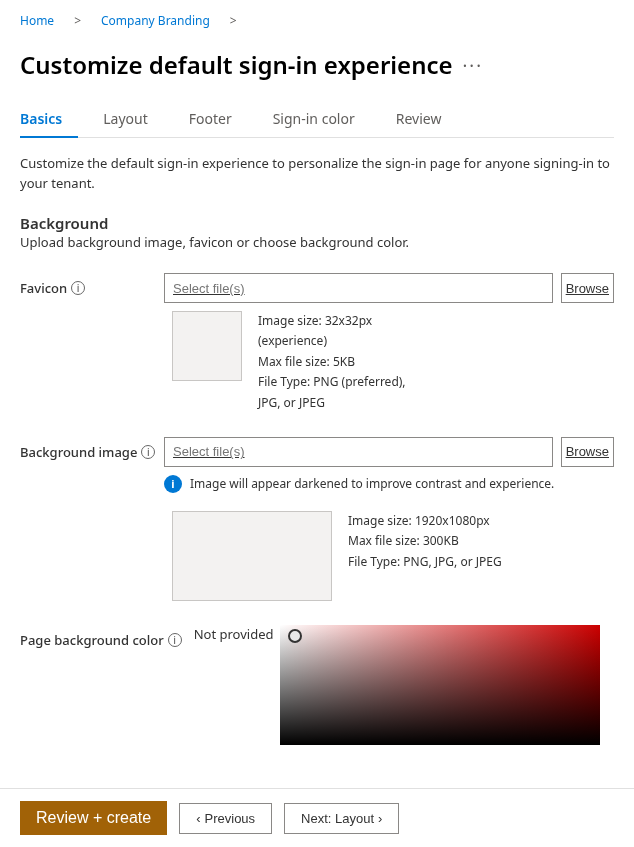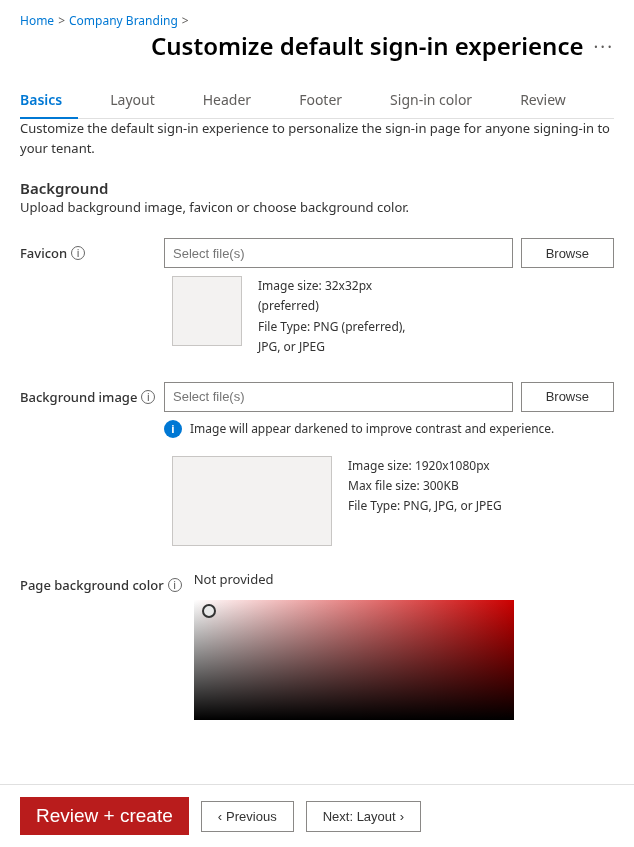--- a/index.html
+++ b/index.html
@@ -18,10 +18,10 @@
     .breadcrumb {
       display: flex;
       align-items: center;
-      gap: 4px;
+      gap: 20px;
       font-size: 12px;
       color: #0078d4;
-      margin-bottom: 0;
+      margin-bottom: 19px;
     }
     .breadcrumb span {
       color: #605e5c;

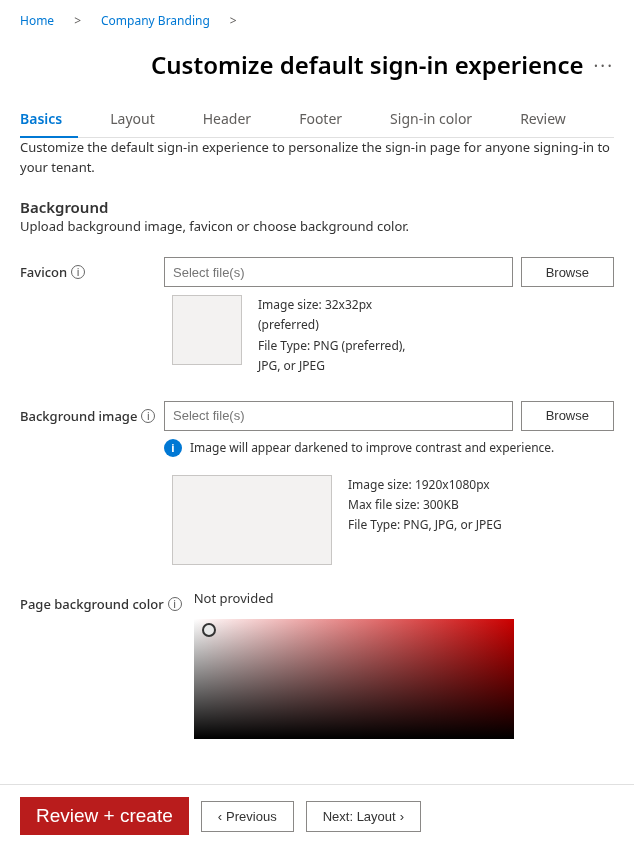--- a/index.html
+++ b/index.html
@@ -36,7 +36,6 @@
       align-items: center;
       gap: 10px;
       margin-bottom: 20px;
-      justify-content: flex-end;
     }
     .page-title {
       font-size: 24px;

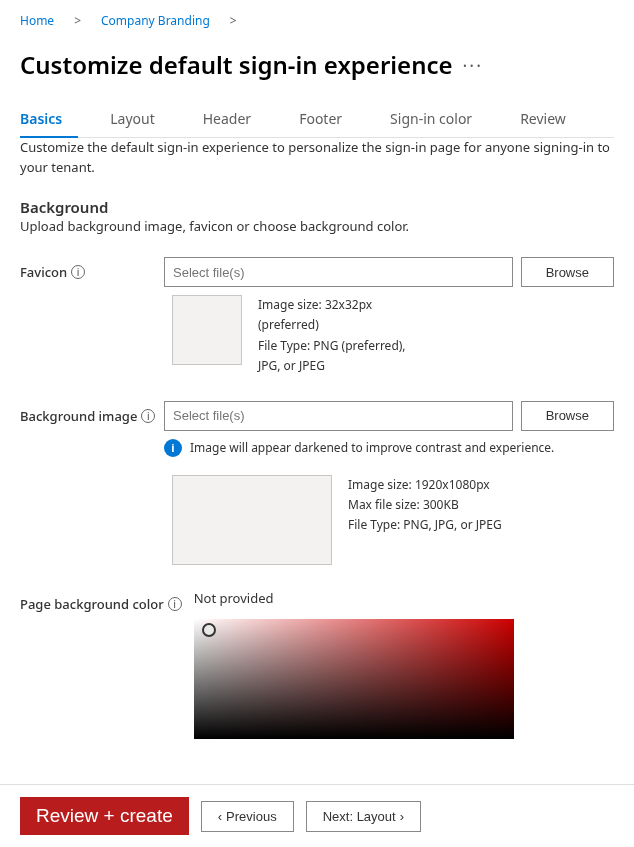--- a/index.html
+++ b/index.html
@@ -50,9 +50,9 @@
     }
     .tabs {
       display: flex;
-      gap: 16px;
+      gap: 9px;
       border-bottom: 1px solid #e0e0e0;
-      margin-bottom: 0;
+      margin-bottom: 16px;
     }
     .tab {
       padding: 8px 16px;

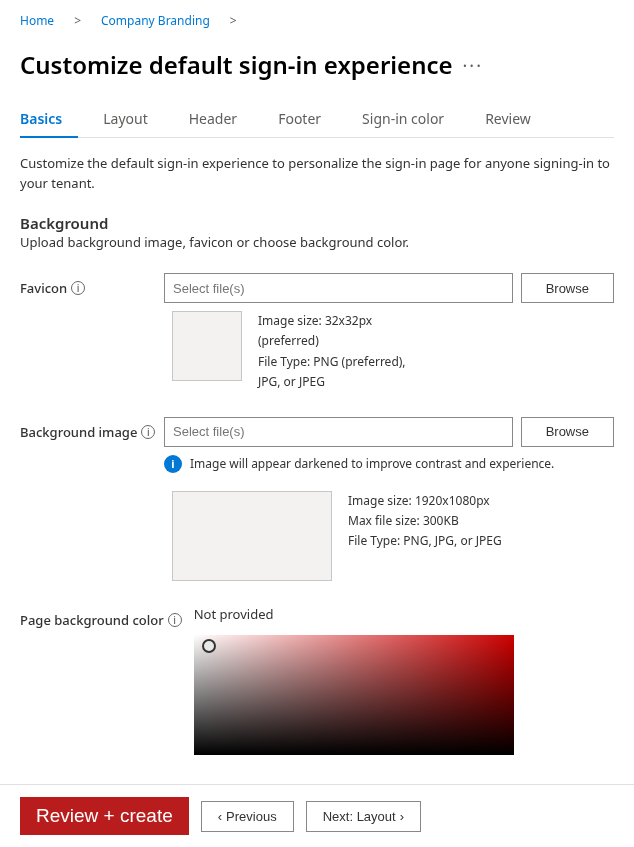--- a/index.html
+++ b/index.html
@@ -312,7 +312,6 @@
   <div class="tabs">
     <div class="tab active">Basics</div>
     <div class="tab">Layout</div>
-    <div class="tab">Header</div>
     <div class="tab">Footer</div>
     <div class="tab">Sign-in color</div>
     <div class="tab">Review</div>

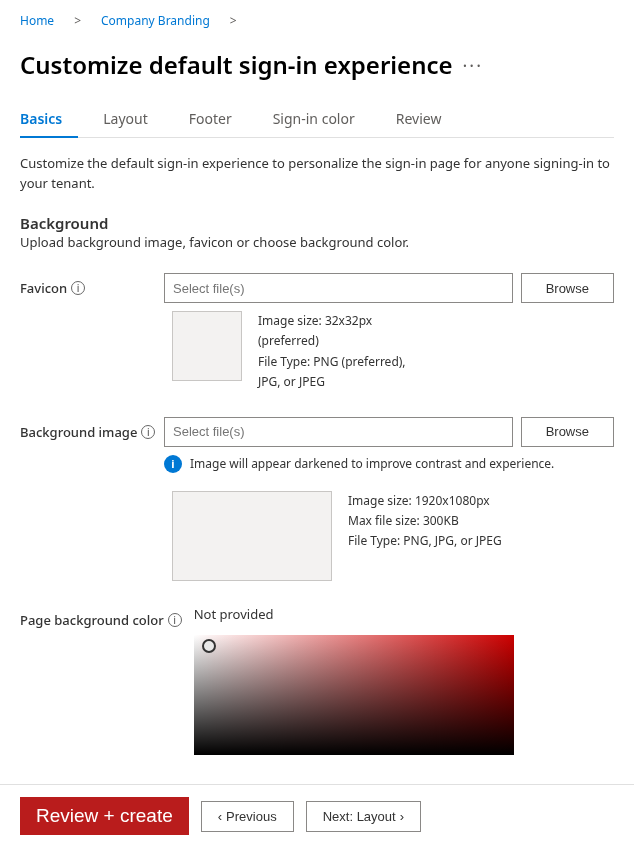--- a/index.html
+++ b/index.html
@@ -122,6 +122,7 @@
       display: flex;
       gap: 8px;
       align-items: flex-start;
+      text-decoration: underline;
     }
     .file-input {
       flex: 1;

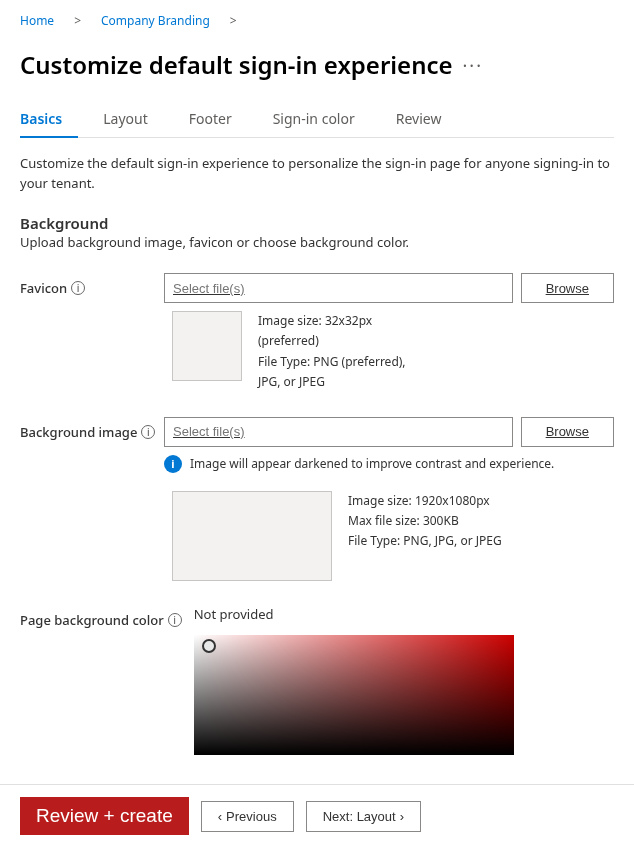--- a/index.html
+++ b/index.html
@@ -136,7 +136,7 @@
     }
     .browse-btn {
       height: 30px;
-      padding: 0 24px;
+      padding: 0 4px;
       border: 1px solid #8a8886;
       background: #fff;
       font-size: 13px;

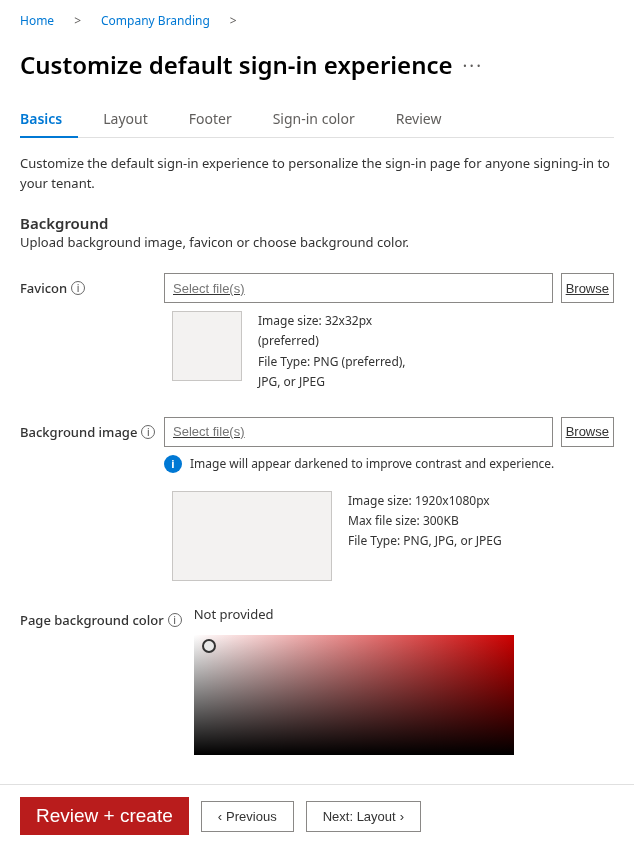--- a/index.html
+++ b/index.html
@@ -341,7 +341,7 @@
         <div class="preview-box"></div>
         <div class="image-info">
           <div>Image size: 32x32px</div>
-          <div>(preferred)</div>
+          <div>(experience)</div>
           <div>File Type: PNG (preferred),</div>
           <div>JPG, or JPEG</div>
         </div>

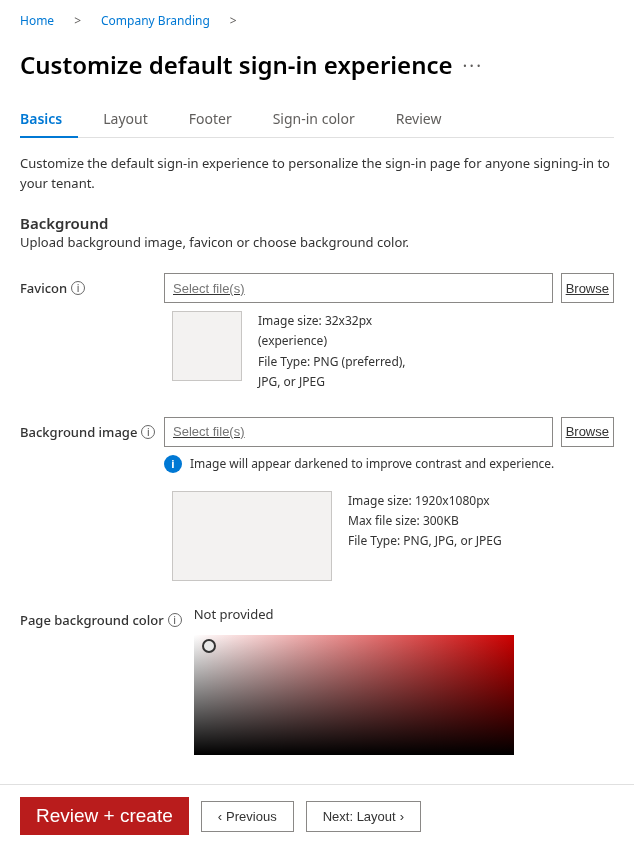--- a/index.html
+++ b/index.html
@@ -342,6 +342,7 @@
         <div class="image-info">
           <div>Image size: 32x32px</div>
           <div>(experience)</div>
+          <div>Max file size: 5KB</div>
           <div>File Type: PNG (preferred),</div>
           <div>JPG, or JPEG</div>
         </div>

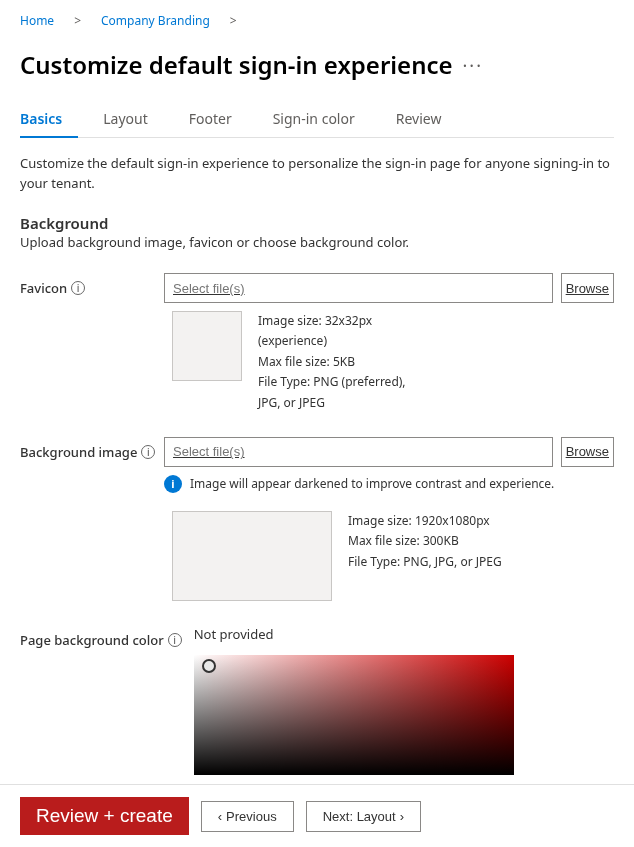--- a/index.html
+++ b/index.html
@@ -211,7 +211,7 @@
     .color-content {
       flex: 1;
       display: flex;
-      flex-direction: column;
+      flex-direction: row;
       gap: 6px;
     }
     .not-provided {

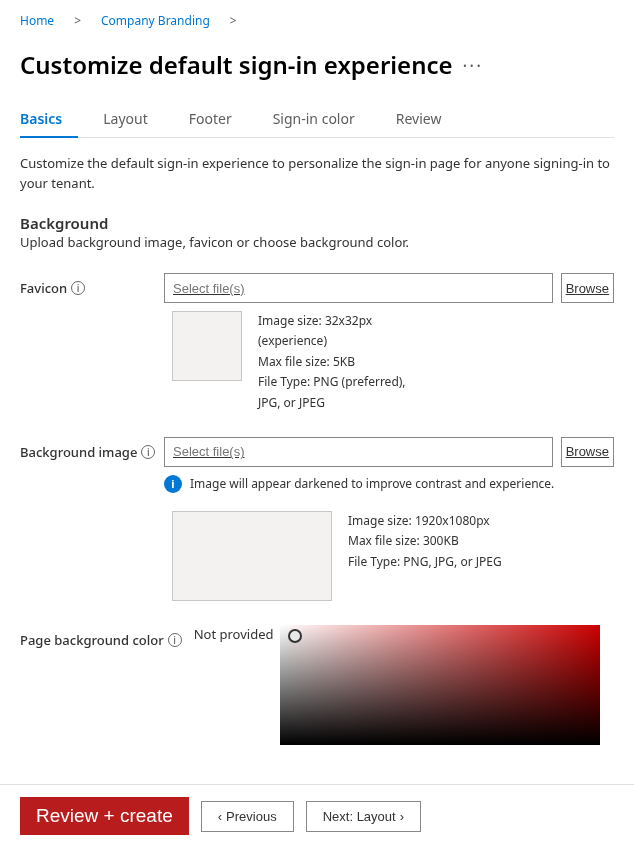--- a/index.html
+++ b/index.html
@@ -262,11 +262,11 @@
       gap: 12px;
     }
     .review-create-btn {
-      background: #b91c1c;
+      background: #a16207;
       color: #fff;
       border: none;
       padding: 8px 16px;
-      font-size: 19px;
+      font-size: 16px;
       cursor: pointer;
       font-weight: 500;
     }

